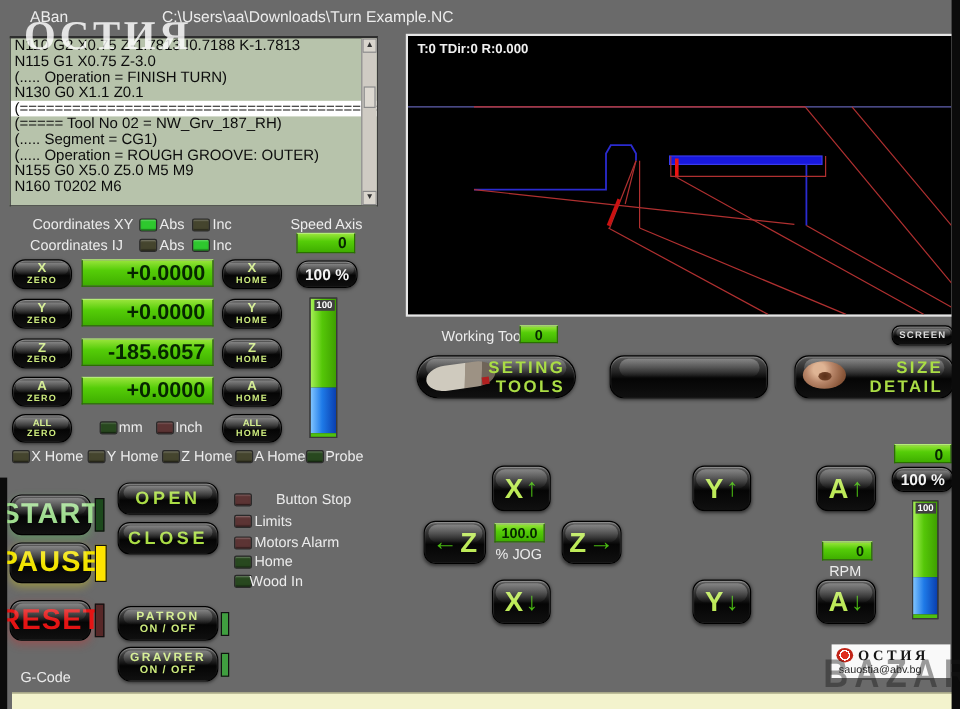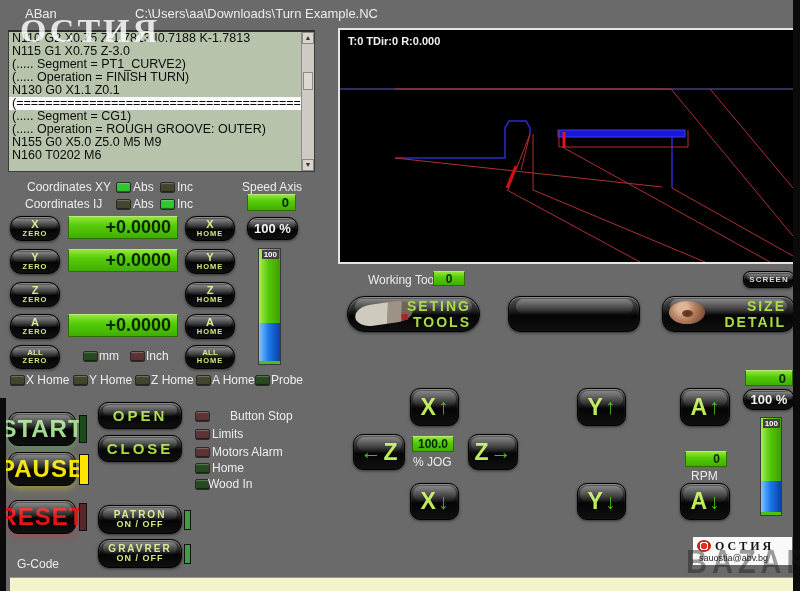--- a/index.html
+++ b/index.html
@@ -86,7 +86,6 @@
   <div id="gcodebox">
     <div class="gl">N110 G2 X0.75 Z-1.7813 I0.7188 K-1.7813</div>
     <div class="gl">N115 G1 X0.75 Z-3.0</div>
-    <div class="gl">(..... Segment = PT1_CURVE2)</div>
     <div class="gl">(..... Operation = FINISH TURN)</div>
     <div class="gl">N130 G0 X1.1 Z0.1</div>
     <div class="gl hl">(============================================</div>

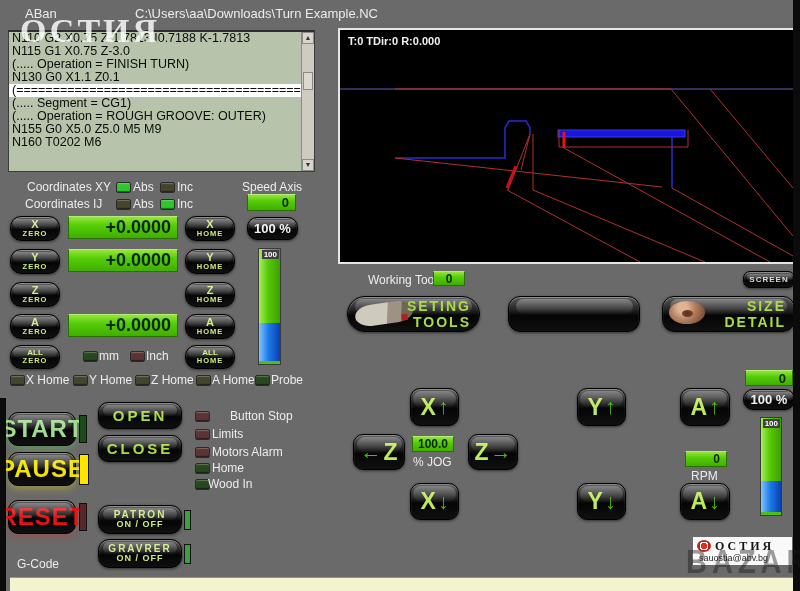--- a/index.html
+++ b/index.html
@@ -89,6 +89,7 @@
     <div class="gl">(..... Operation = FINISH TURN)</div>
     <div class="gl">N130 G0 X1.1 Z0.1</div>
     <div class="gl hl">(============================================</div>
+    <div class="gl">(===== Tool No 02 = NW_Grv_187_RH)</div>
     <div class="gl">(..... Segment = CG1)</div>
     <div class="gl">(..... Operation = ROUGH GROOVE: OUTER)</div>
     <div class="gl">N155 G0 X5.0 Z5.0 M5 M9</div>

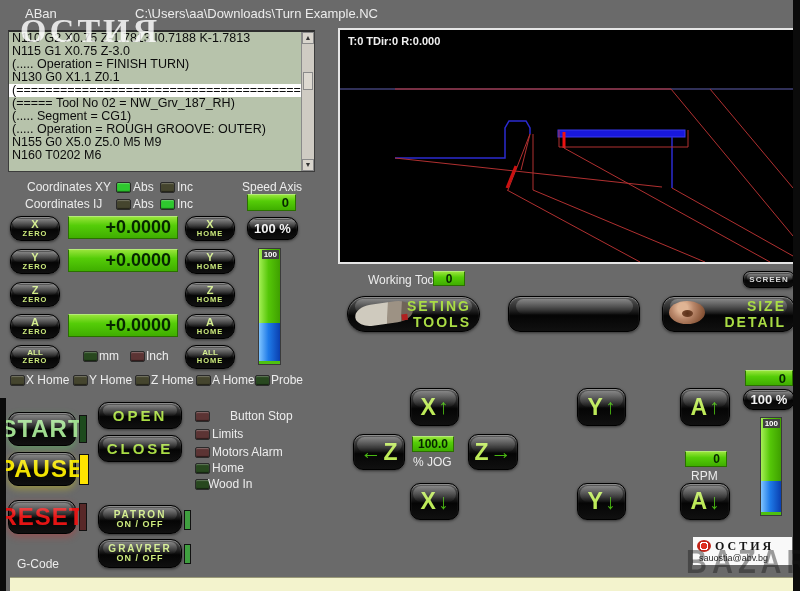--- a/index.html
+++ b/index.html
@@ -140,6 +140,7 @@
     <span class="axl">Z</span>
     <span class="axs">ZERO</span>
   </div>
+  <div class="gfield" style="left:68px;top:282px;width:110px;height:23px;font-size:18px;">-185.6057</div>
   <div class="glossy axbtn" style="left:185px;top:282px;width:48px;height:23px;">
     <span class="axl">Z</span>
     <span class="axs">HOME</span>

